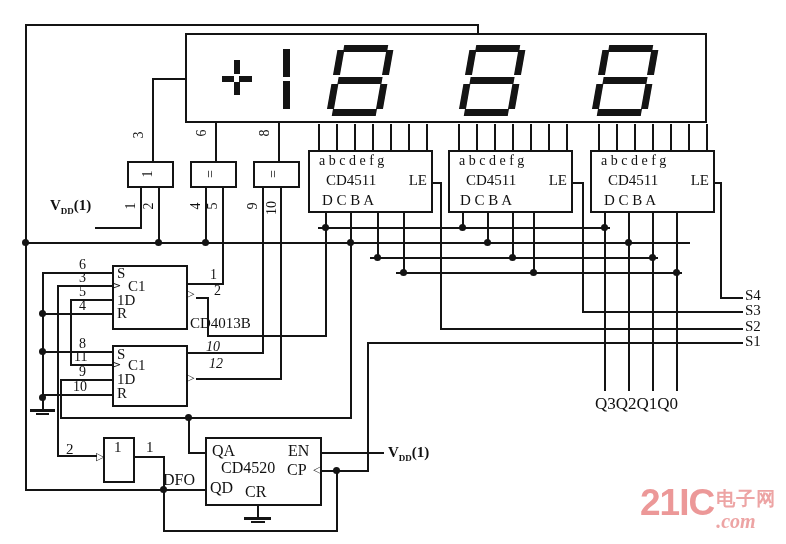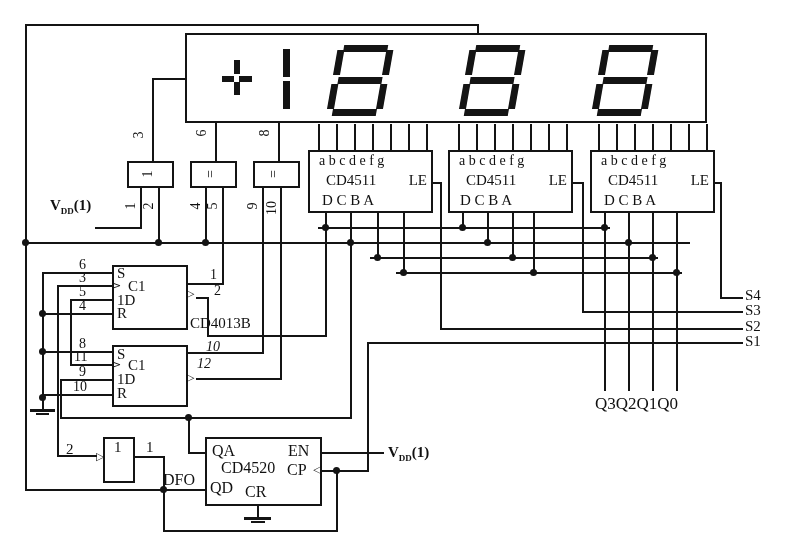--- a/index.html
+++ b/index.html
@@ -224,7 +224,7 @@
   <span class="lbl" style="left:210px;top:268px">1</span>
   <span class="lbl" style="left:214px;top:284px">2</span>
   <span class="lbl ital" style="left:206px;top:340px">10</span>
-  <span class="lbl ital" style="left:197px;top:357px">12</span>
+  <span class="lbl ital" style="left:209px;top:357px">12</span>
   <span class="lbl big" style="left:190px;top:316px">CD4013B</span>
 
   <div class="w h" style="left:42px;top:272px;width:70px"></div>

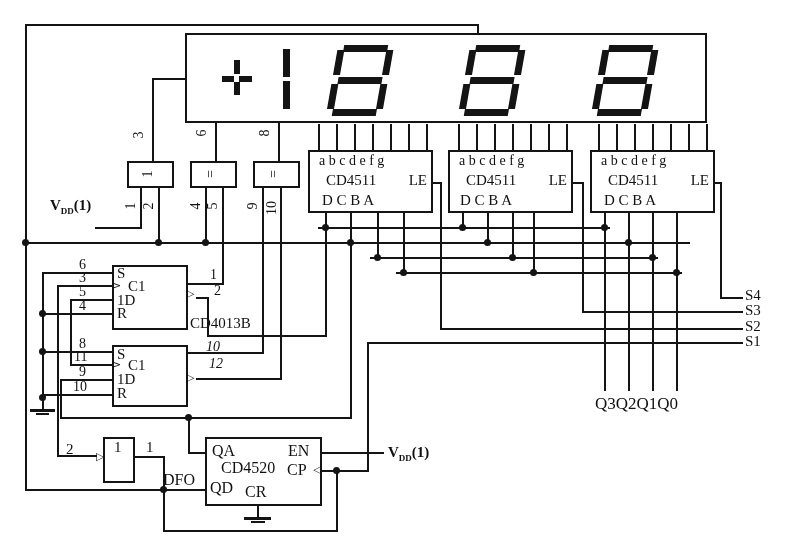--- a/index.html
+++ b/index.html
@@ -316,6 +316,13 @@
       <div class="dot" style="left: 160px; top: 486px;"></div>
     </div>
 
+  <div id="wm">
+    <span class="bigred">21IC</span>
+    <span class="col">
+      <span class="cn">电子网</span>
+      <span class="com">.com</span>
+    </span>
+  </div>
 </div>
 
 </body></html>

